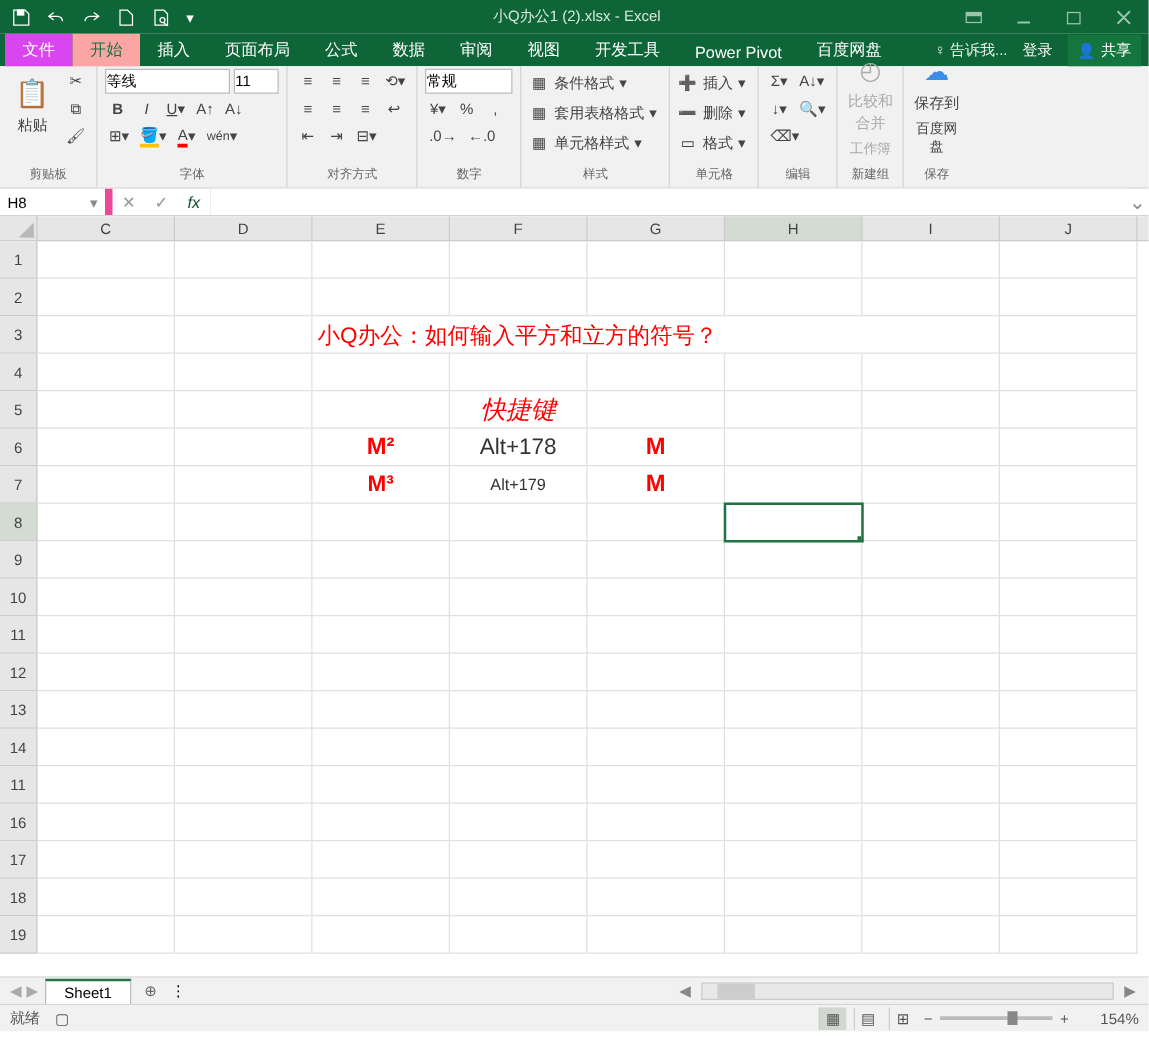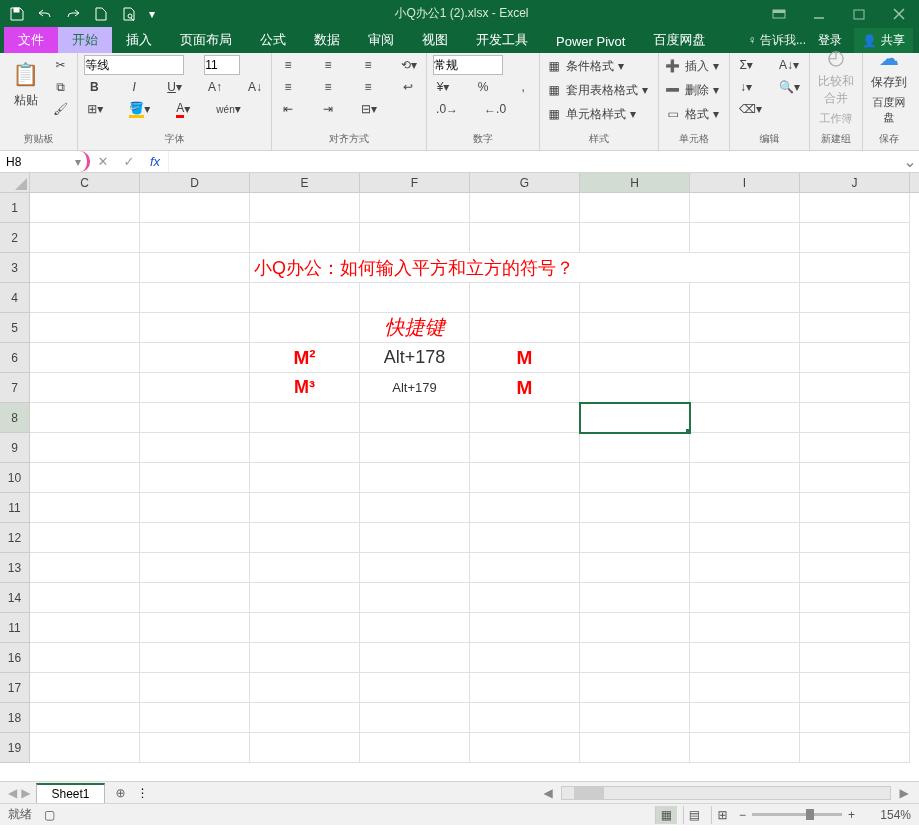--- a/index.html
+++ b/index.html
@@ -18,7 +18,7 @@
 .tabs { height: 26px; background: #0e6538; display: flex; align-items: flex-end; padding-left: 4px; }
 .tab { padding: 4px 14px; color: #fff; font-size: 13px; cursor: pointer; }
 .tab.file { background: #d946ef; }
-.tab.active { background: #c4b5fd; color: #1f7246; }
+.tab.active { background: #fca5a5; color: #1f7246; }
 .tabs-right { margin-left: auto; display: flex; align-items: center; gap: 12px; padding-right: 6px; color: #fff; font-size: 12px; }
 .tell-me { cursor: text; color: #e8f0e8; }
 .login { cursor: pointer; }

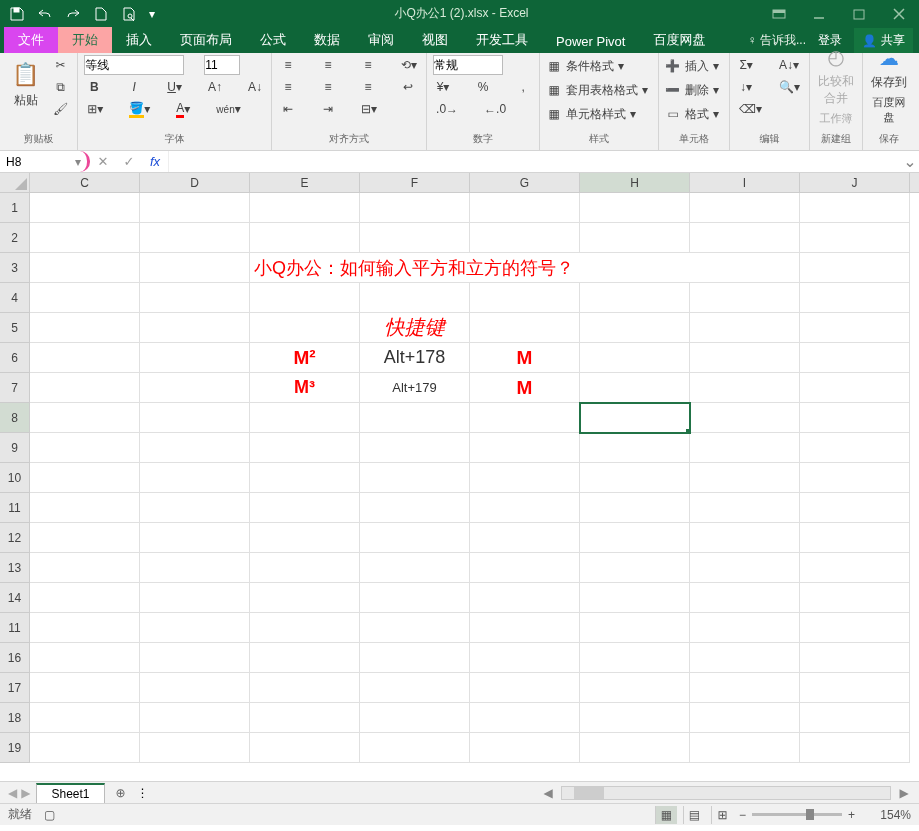--- a/index.html
+++ b/index.html
@@ -30,7 +30,7 @@
 .r-group-label { font-size: 10px; color: #666; text-align: center; padding-bottom: 2px; }
 .r-body { flex: 1; display: flex; align-items: flex-start; gap: 4px; }
 .r-col { display: flex; flex-direction: column; gap: 2px; }
-.r-row { display: flex; align-items: center; gap: 20px; }
+.r-row { display: flex; align-items: center; gap: 3px; }
 .r-btn { min-width: 20px; height: 20px; display: flex; align-items: center; justify-content: center; font-size: 12px; cursor: pointer; color: #444; border: 1px solid transparent; padding: 0 2px; }
 .r-big { width: 40px; height: 60px; text-align: center; cursor: pointer; display: flex; flex-direction: column; align-items: center; justify-content: center; font-size: 12px; color: #444; gap: 4px; }
 .font-sel { height: 20px; font-size: 12px; border: 1px solid #bbb; background: #fff; }

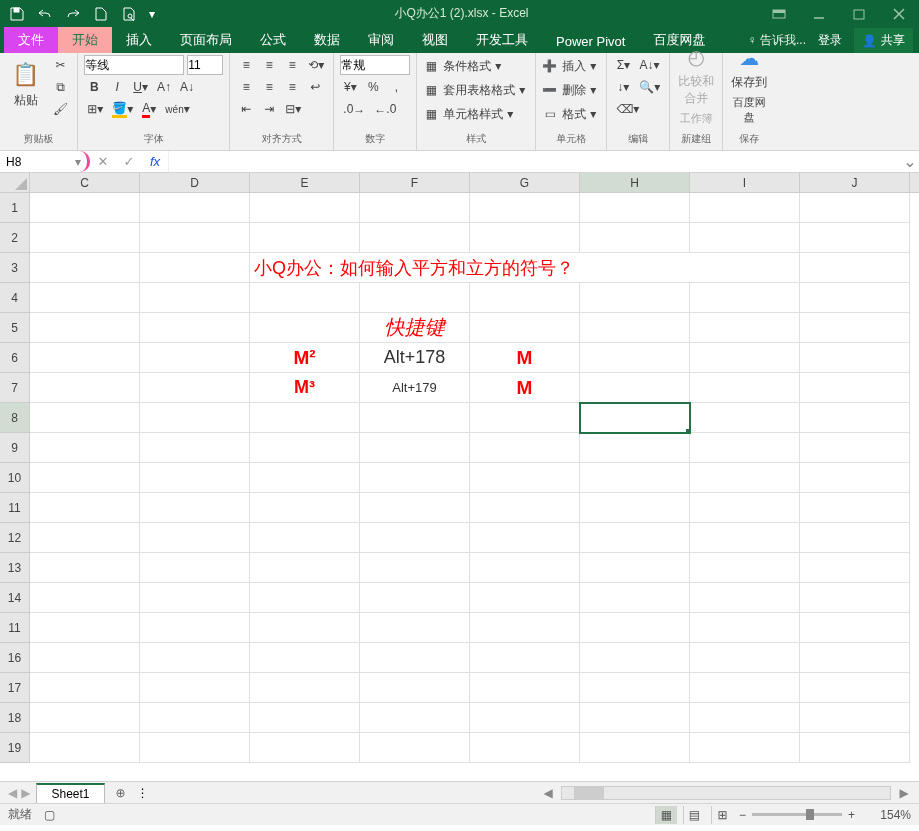--- a/index.html
+++ b/index.html
@@ -43,7 +43,7 @@
 
 
 .name-row { height: 22px; border-bottom: 1px solid #d4d4d4; display: flex; background: #fff; }
-.name-box { width: 90px; border-right: 3px solid #ec4899; padding: 2px 6px; font-size: 12px; display: flex; align-items: center; justify-content: space-between; border-radius: 10px; }
+.name-box { width: 90px; border-right: 6px solid #ec4899; padding: 2px 6px; font-size: 12px; display: flex; align-items: center; justify-content: space-between; }
 .fb-btns { display: flex; align-items: center; border-right: 1px solid #eee; }
 .fb-btn { width: 26px; height: 22px; display: flex; align-items: center; justify-content: center; font-size: 13px; color: #999; cursor: pointer; }
 .fx { font-style: italic; color: #1d4ed8; }

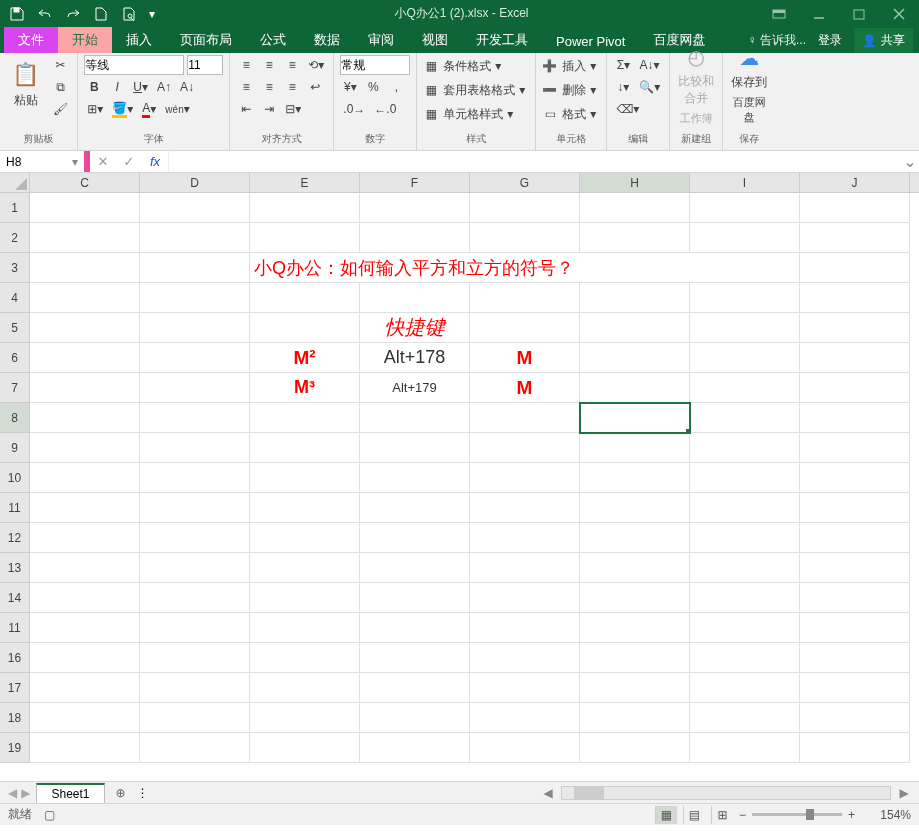--- a/index.html
+++ b/index.html
@@ -46,7 +46,7 @@
 .name-box { width: 90px; border-right: 6px solid #ec4899; padding: 2px 6px; font-size: 12px; display: flex; align-items: center; justify-content: space-between; }
 .fb-btns { display: flex; align-items: center; border-right: 1px solid #eee; }
 .fb-btn { width: 26px; height: 22px; display: flex; align-items: center; justify-content: center; font-size: 13px; color: #999; cursor: pointer; }
-.fx { font-style: italic; color: #1d4ed8; }
+.fx { font-style: italic; color: #14532d; }
 .formula-input { flex: 1; border: none; padding: 0 6px; font-size: 12px; outline: none; }
 .fb-expand { width: 18px; display: flex; align-items: center; justify-content: center; color: #888; cursor: pointer; }
 

